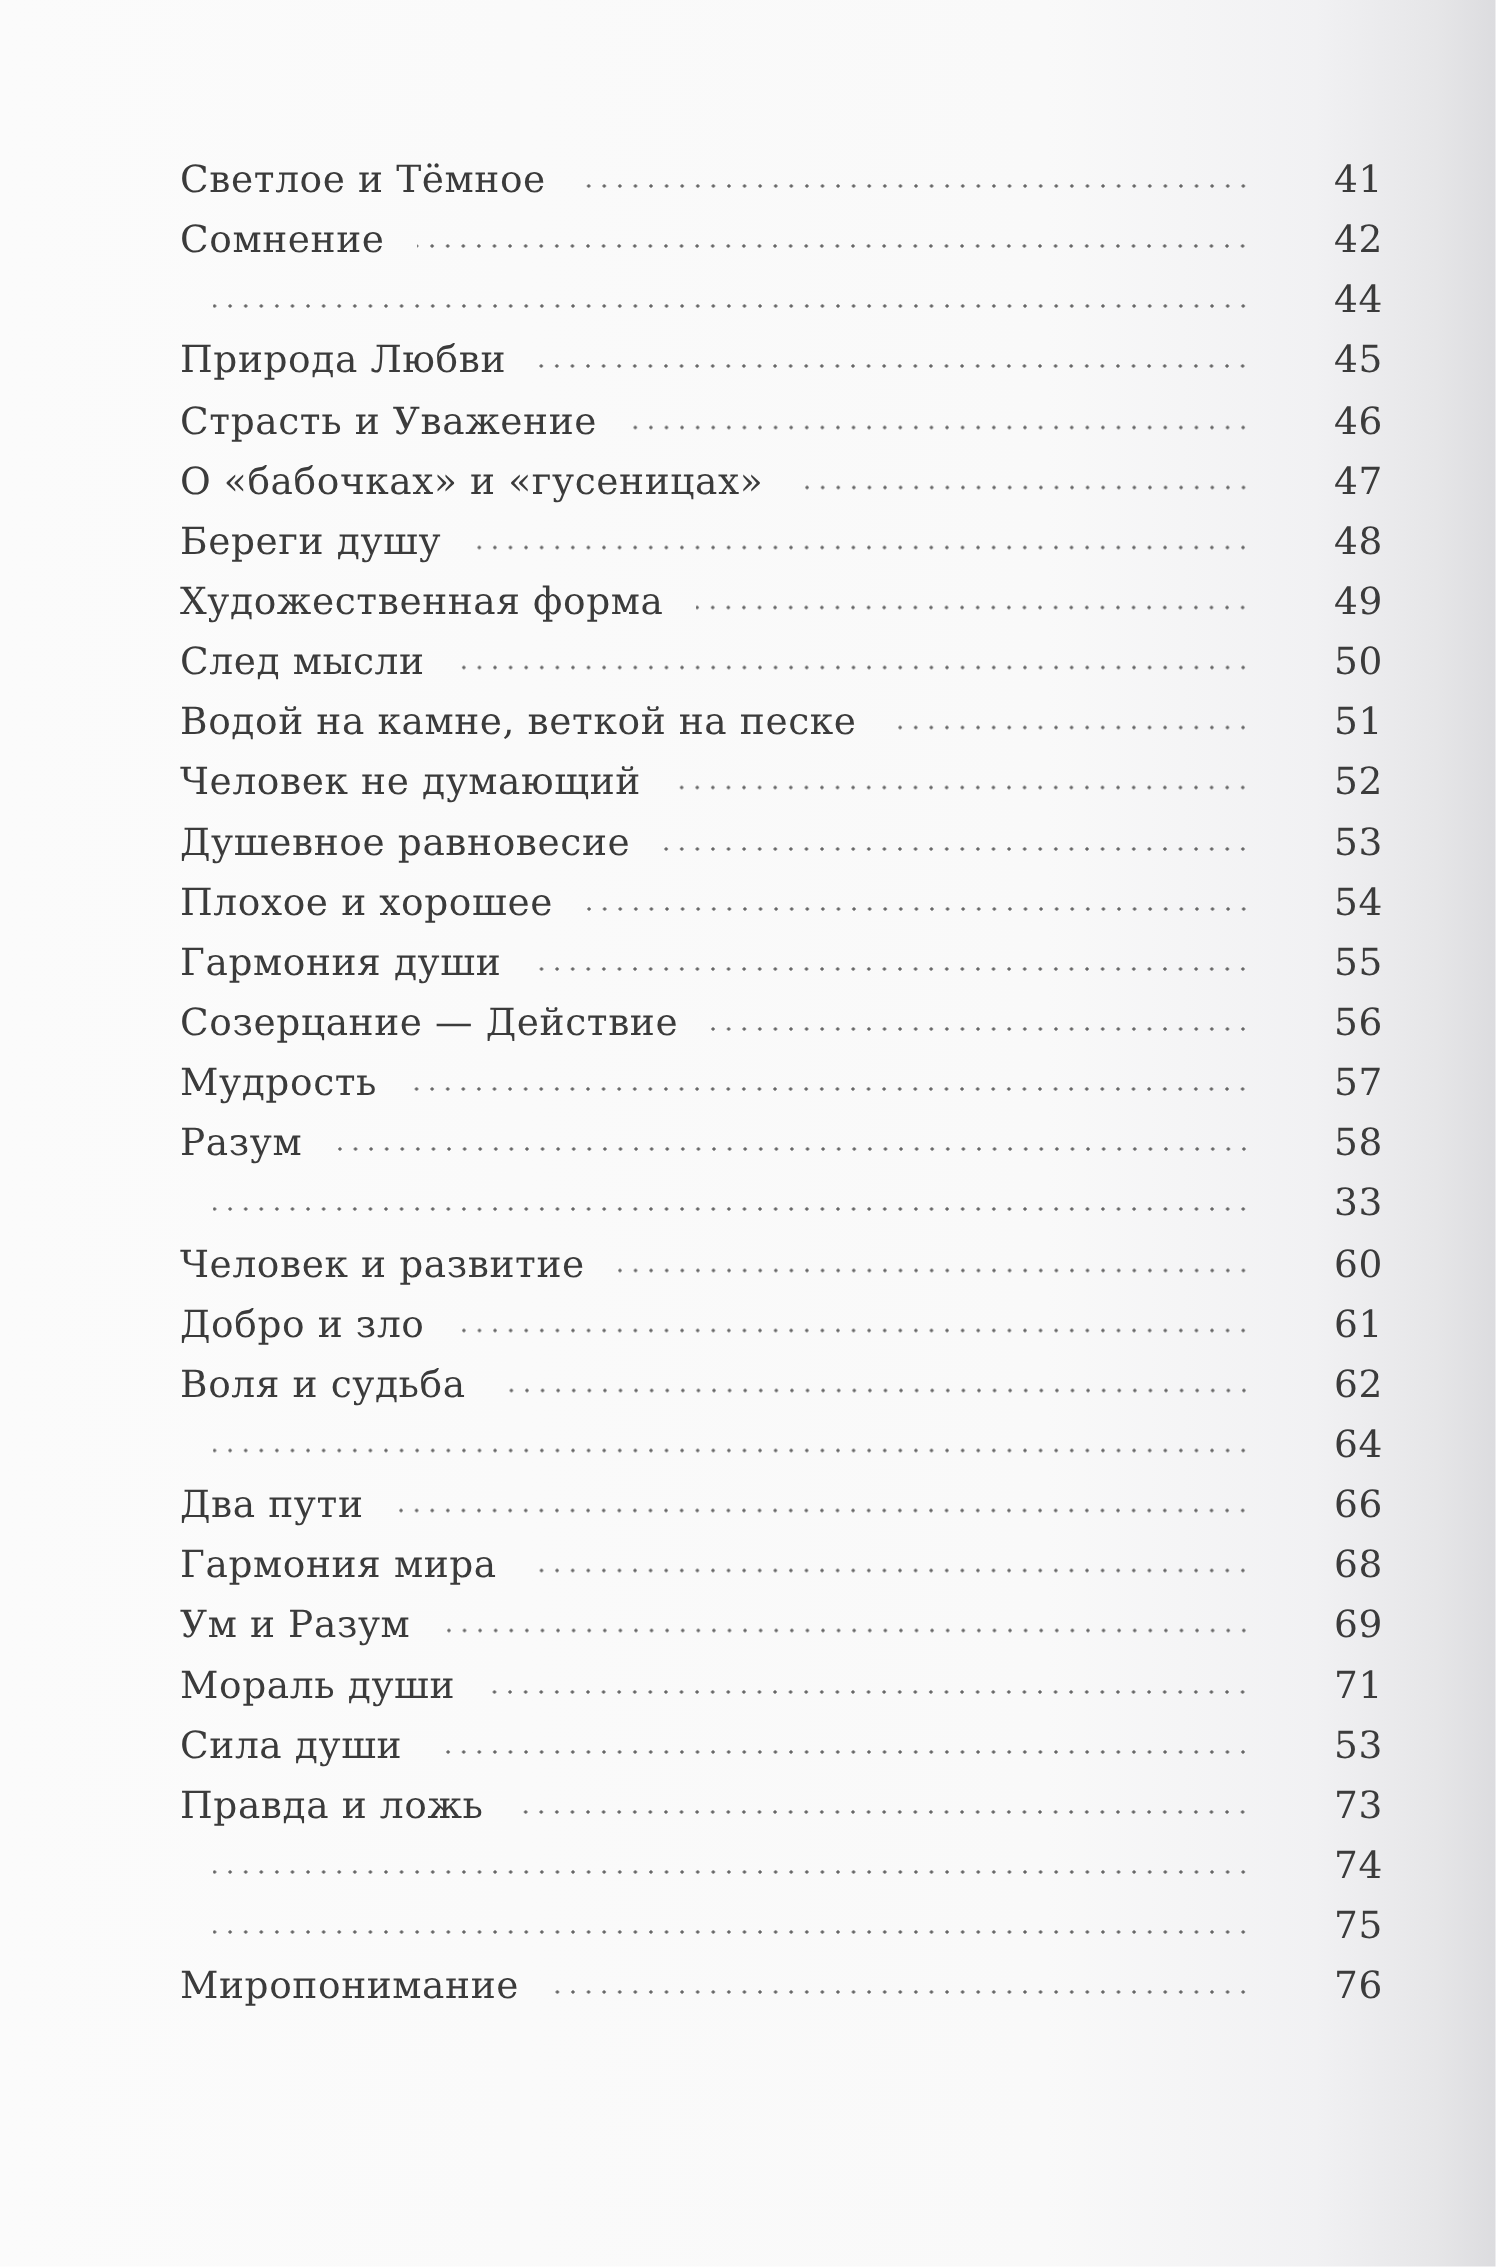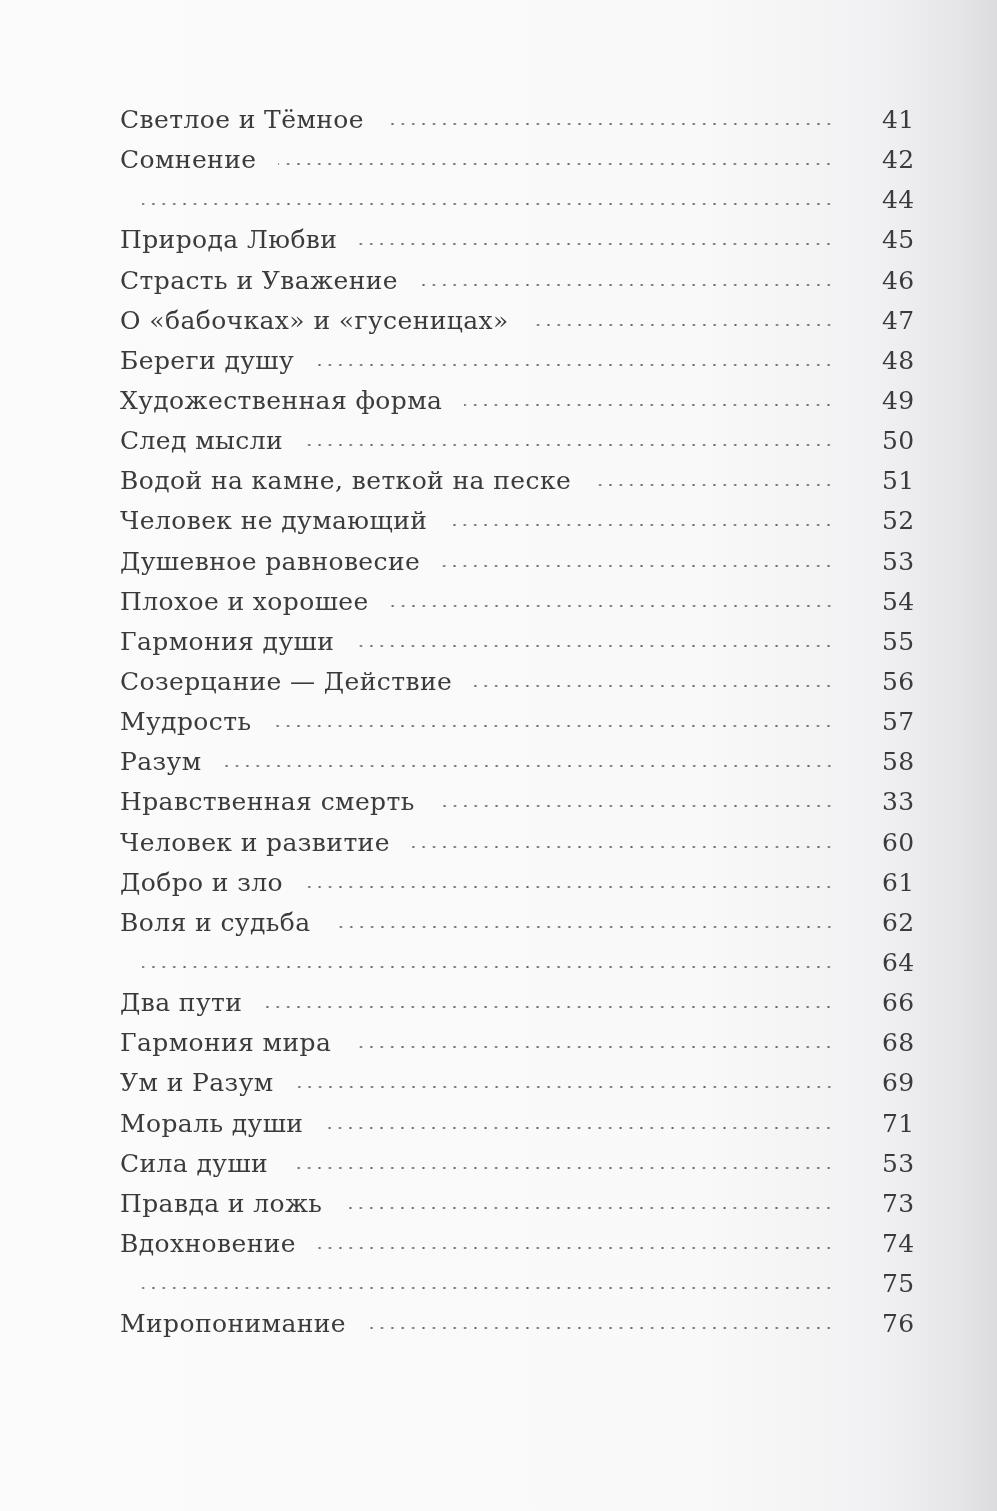--- a/index.html
+++ b/index.html
@@ -58,6 +58,7 @@
     .toc-page {
       flex: 0 0 auto;
       width: 40px;
+      text-align: right;
       font-size: 25px;
     }
   </style>

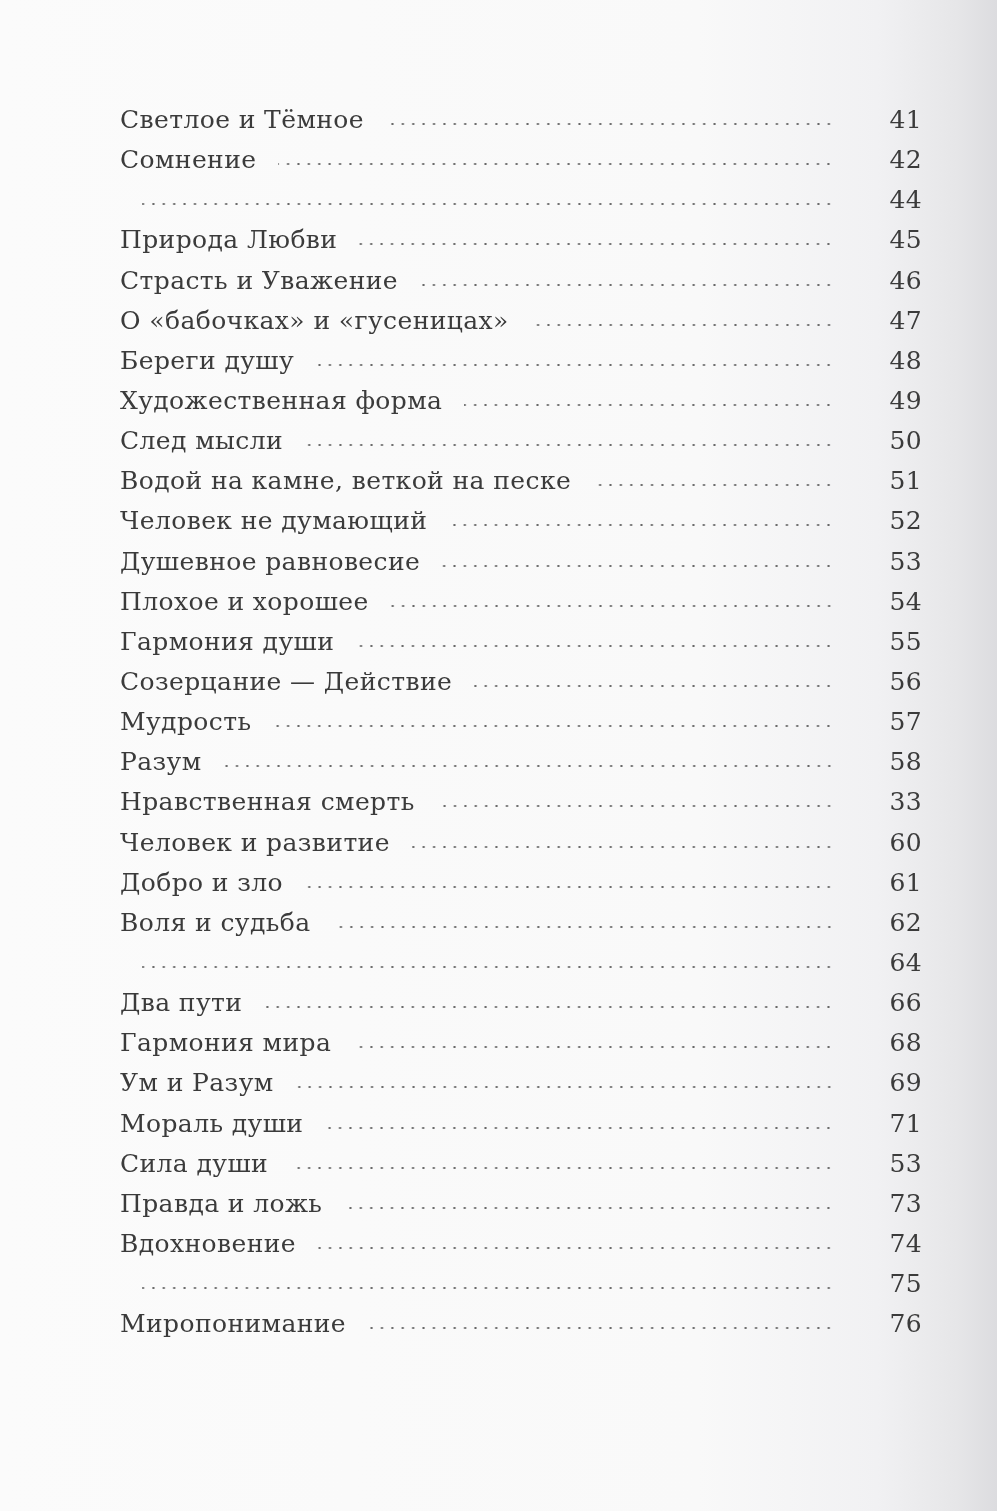--- a/index.html
+++ b/index.html
@@ -152,7 +152,6 @@
         <span class="toc-page">58</span>
       </li>
     <li class="toc-entry">
-        <span class="toc-title">Нравственная смерть</span>
         <span class="toc-leader"></span>
         <span class="toc-page">33</span>
       </li>

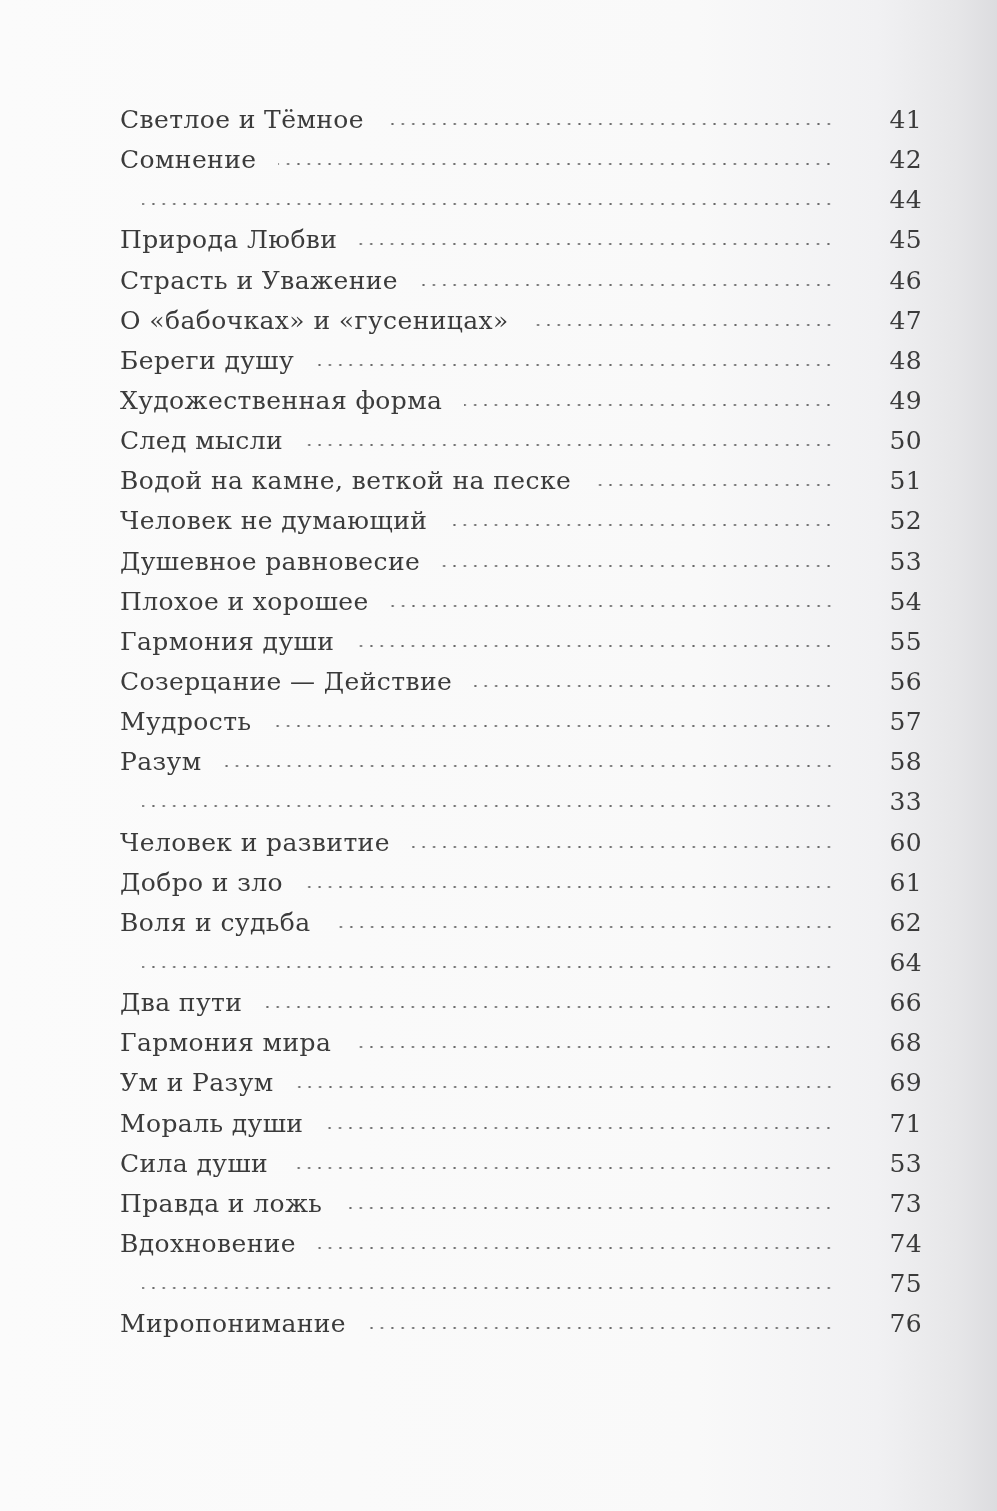--- a/index.html
+++ b/index.html
@@ -205,7 +205,6 @@
         <span class="toc-page">73</span>
       </li>
     <li class="toc-entry">
-        <span class="toc-title">Вдохновение</span>
         <span class="toc-leader"></span>
         <span class="toc-page">74</span>
       </li>

